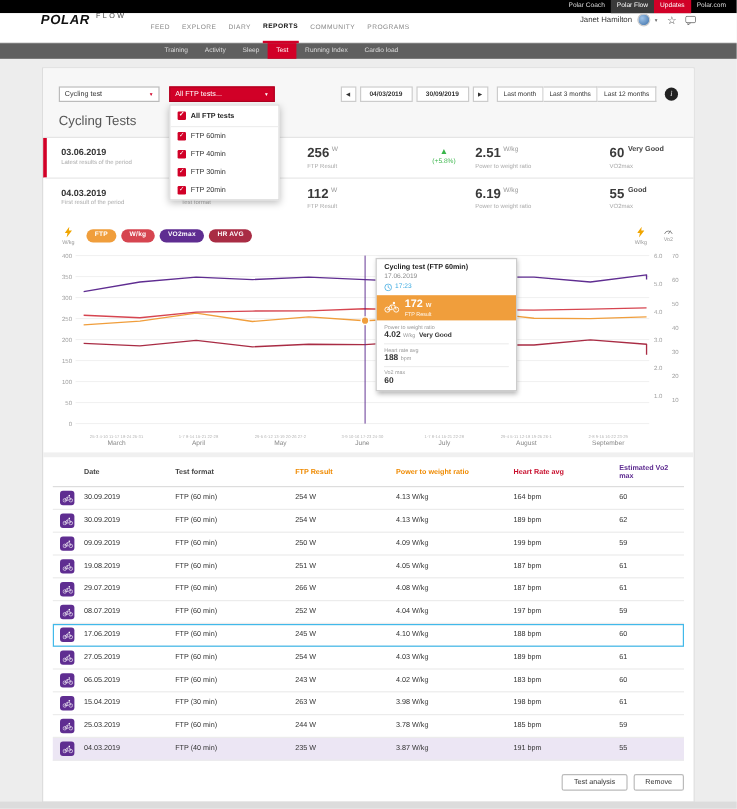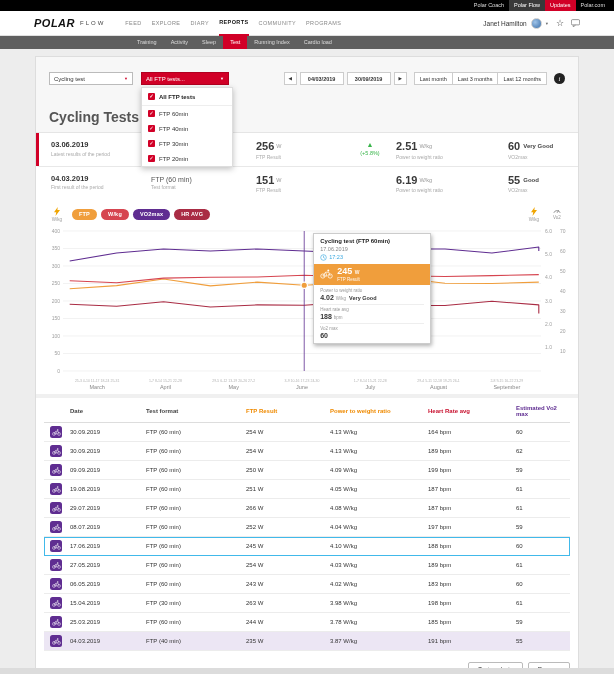--- a/index.html
+++ b/index.html
@@ -11,7 +11,7 @@
 .tb-act{background:#3a3a3a;color:#fff}
 .tb-hl{background:#d10027;color:#fff}
 
-.header{height:25px;background:#fff;display:flex;align-items:center;padding:0 34px;border-bottom:1px solid #e0e0e0}
+.header{height:25px;background:#fff;display:flex;align-items:flex-start;padding:0 34px;border-bottom:1px solid #e0e0e0}
 .logo{font-size:11px;font-weight:bold;font-style:italic;letter-spacing:.5px;color:#111}
 .logo-sub{font-size:6px;letter-spacing:2px;color:#444;margin:0 20px 0 5px}
 .main-nav{display:flex;align-items:center;height:100%}

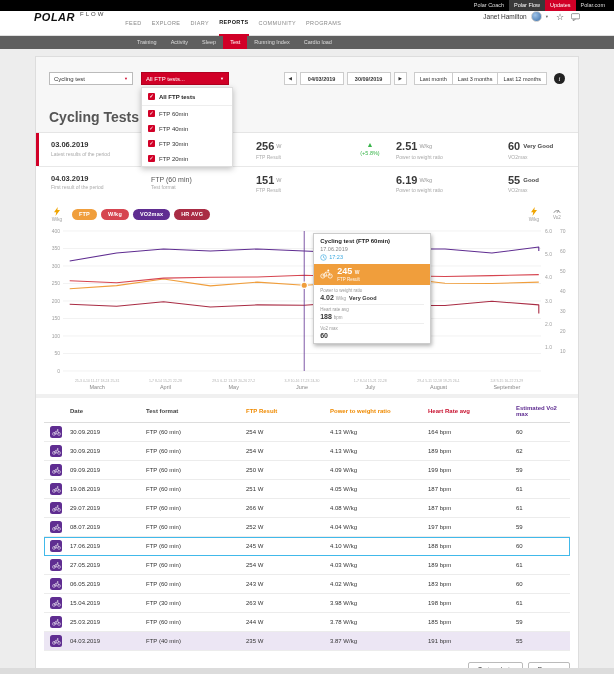--- a/index.html
+++ b/index.html
@@ -43,7 +43,7 @@
 .range-btn{height:13px;border:1px solid #ccc;border-left:none;background:#fff;font-size:5.5px;color:#333;padding:0 5px;cursor:pointer}
 .range-btn:first-child{border-left:1px solid #ccc}
 .info-btn{width:11px;height:11px;border-radius:50%;background:#222;color:#fff;font-size:6.5px;display:flex;align-items:center;justify-content:center;margin-left:4px;font-family:"Liberation Serif",serif;font-style:italic;cursor:pointer}
-.section-title{font-size:14px;color:#555;font-weight:bold;margin-top:24px}
+.section-title{font-size:11px;color:#555;font-weight:normal;margin-top:10px}
 
 .menu{position:absolute;left:92px;top:15px;width:92px;background:#fff;border:1px solid #ddd;box-shadow:0 2px 6px rgba(0,0,0,.25);z-index:30}
 .menu-head{display:flex;align-items:center;gap:4px;padding:5px 6px;border-bottom:1px solid #eee;font-size:6px;font-weight:bold;color:#222}

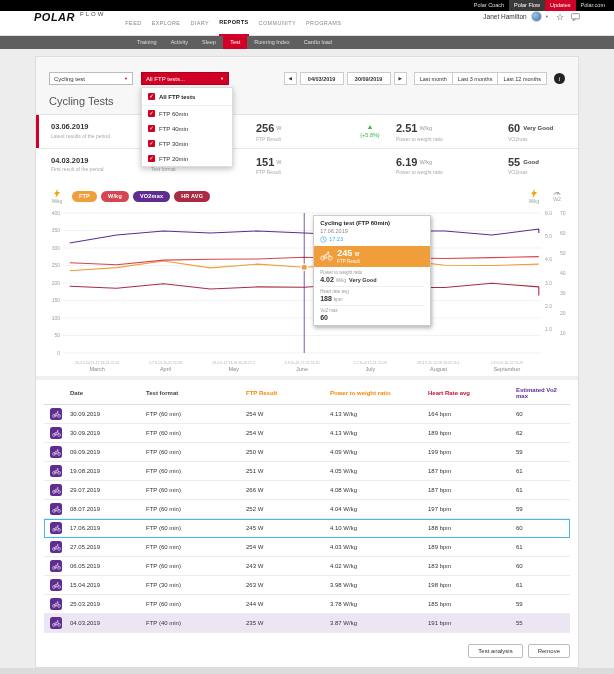--- a/index.html
+++ b/index.html
@@ -56,7 +56,7 @@
 .sum-date{font-size:7.5px;font-weight:bold;color:#333}
 .sum-format{font-size:7px;color:#555;margin-top:2px}
 .sub{font-size:5px;color:#aaa;margin-top:1.5px}
-.vline{display:flex;align-items:center;gap:2px}
+.vline{display:flex;align-items:flex-start;gap:2px}
 .big{font-size:11px;font-weight:bold;color:#3a3a3a}
 .unit{font-size:5.5px;color:#999}
 .rating{font-size:6px;font-weight:bold;color:#444;margin-left:1px}

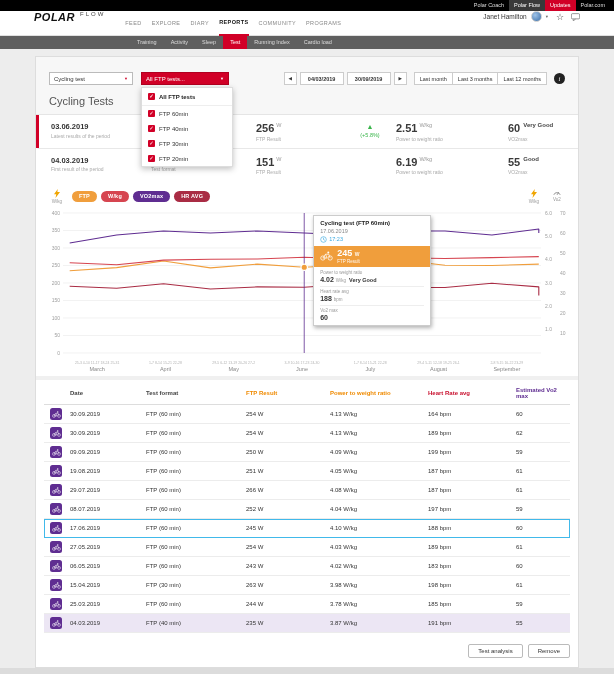--- a/index.html
+++ b/index.html
@@ -253,7 +253,7 @@
         </div>
         <div>
           <div class="vline">
-            <span class="big">151</span>
+            <span class="big">112</span>
             <span class="unit">W</span>
           </div>
           <div class="sub">FTP Result</div>

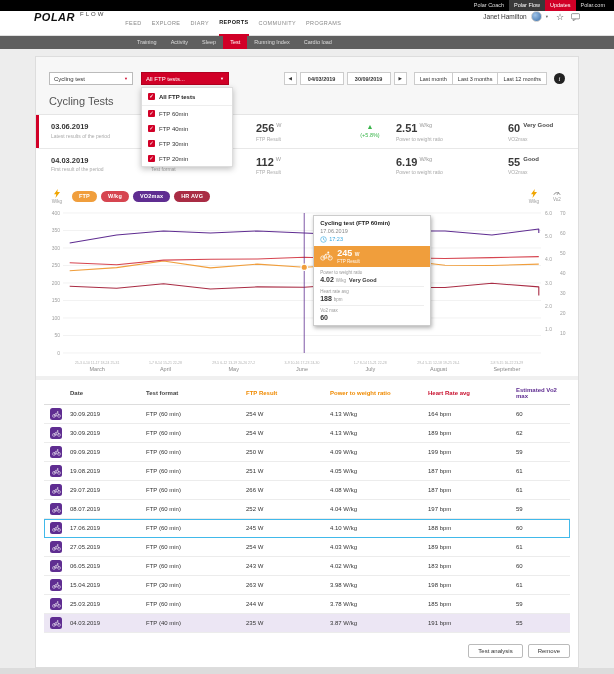--- a/index.html
+++ b/index.html
@@ -367,7 +367,7 @@
               <circle cx="10.2" cy="1.6" r="1.2" fill="#fff"></circle>
             </svg>
           <div>
-            <div class="tt-big"><span>245</span> <span class="unit">W</span></div>
+            <div class="tt-big"><span>172</span> <span class="unit">W</span></div>
             <div class="tt-banner-lbl">FTP Result</div>
           </div>
         </div>

